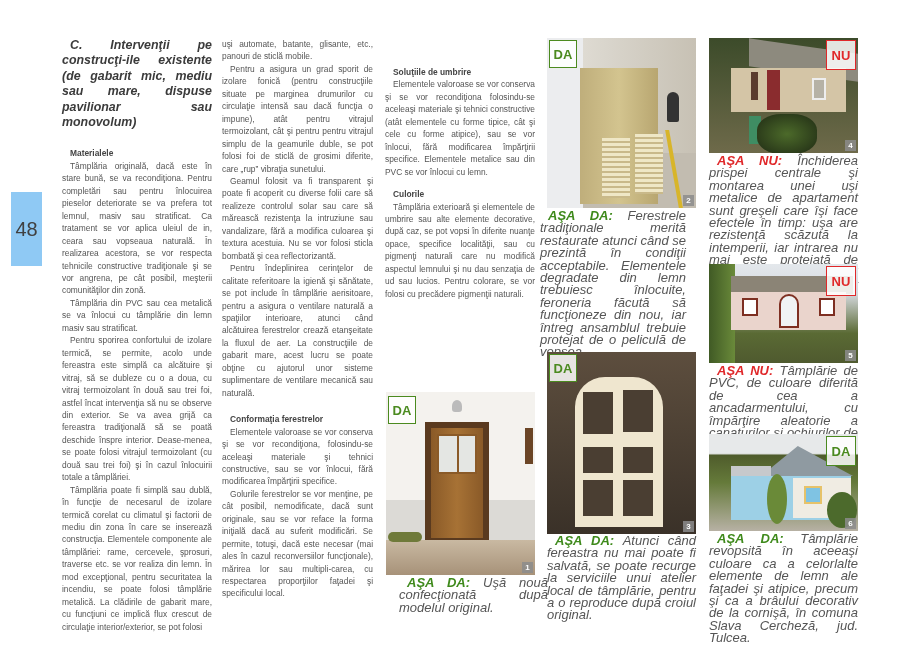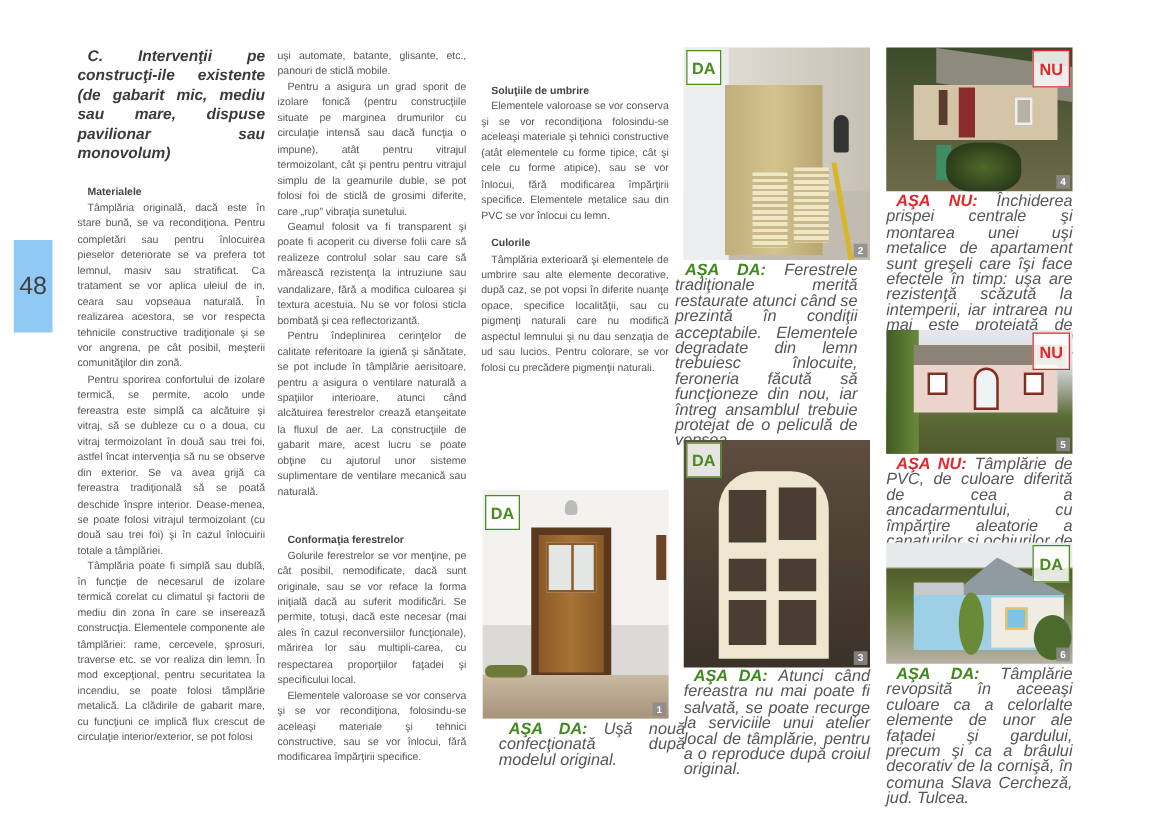--- a/index.html
+++ b/index.html
@@ -120,6 +120,7 @@
   <div class="section-title">C. Intervenţii pe construcţi-ile existente (de gabarit mic, mediu sau mare, dispuse pavilionar sau monovolum)</div>
   <p class="subhead first">Materialele</p>
   <p>Tâmplăria originală, dacă este în stare bună, se va recondiţiona. Pentru completări sau pentru înlocuirea pieselor deteriorate se va prefera tot lemnul, masiv sau stratificat. Ca tratament se vor aplica uleiul de in, ceara sau vopseaua naturală. În realizarea acestora, se vor respecta tehnicile constructive tradiţionale şi se vor angrena, pe cât posibil, meşterii comunităţilor din zonă.</p>
+  <p>Tâmplăria din PVC sau cea metalică se va înlocui cu tâmplărie din lemn masiv sau stratificat.</p>
   <p>Pentru sporirea confortului de izolare termică, se permite, acolo unde fereastra este simplă ca alcătuire şi vitraj, să se dubleze cu o a doua, cu vitraj termoizolant în două sau trei foi, astfel încat intervenţia să nu se observe din exterior. Se va avea grijă ca fereastra tradiţională să se poată deschide înspre interior. Dease-menea, se poate folosi vitrajul termoizolant (cu două sau trei foi) şi în cazul înlocuirii totale a tâmplăriei.</p>
   <p>Tâmplăria poate fi simplă sau dublă, în funcţie de necesarul de izolare termică corelat cu climatul şi factorii de mediu din zona în care se inserează construcţia. Elementele componente ale tâmplăriei: rame, cercevele, şprosuri, traverse etc. se vor realiza din lemn. În mod excepţional, pentru securitatea la incendiu, se poate folosi tâmplărie metalică. La clădirile de gabarit mare, cu funcţiuni ce implică flux crescut de circulaţie interior/exterior, se pot folosi</p>
 </div>

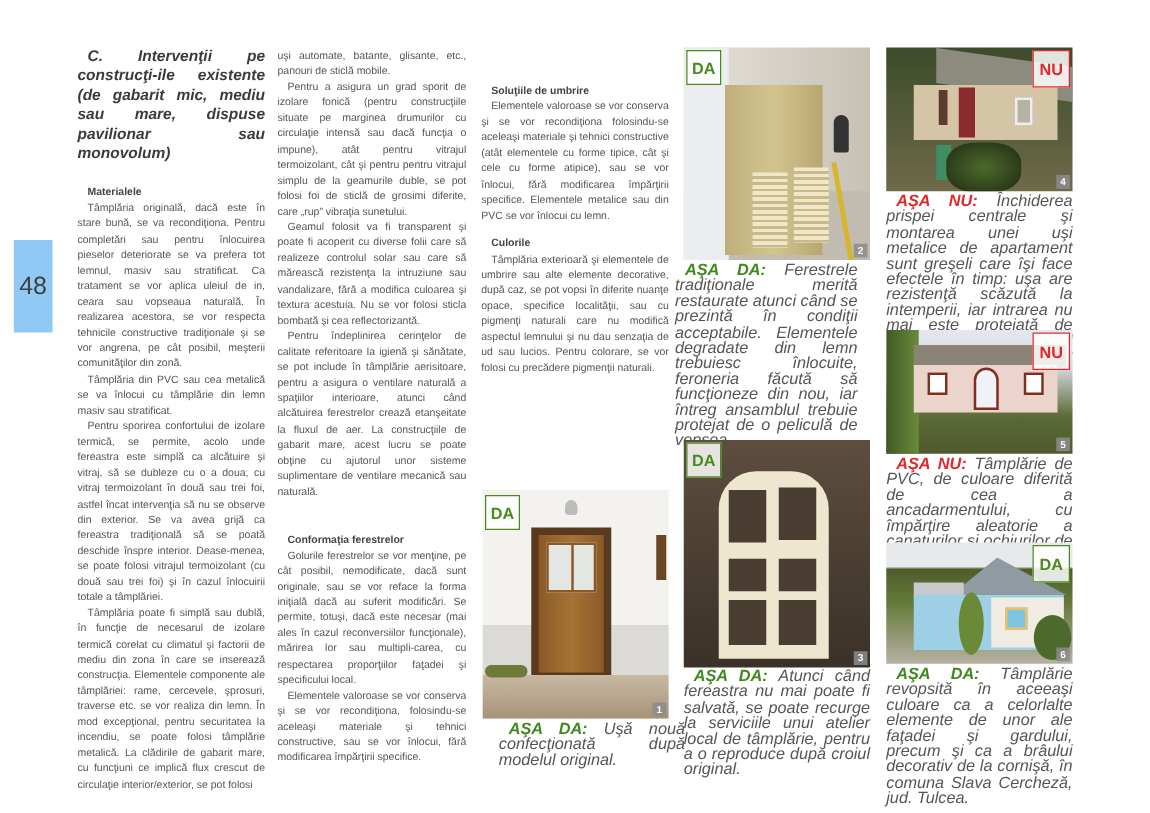--- a/index.html
+++ b/index.html
@@ -130,7 +130,7 @@
   <p>Pentru a asigura un grad sporit de izolare fonică (pentru construcţiile situate pe marginea drumurilor cu circulaţie intensă sau dacă funcţia o impune), atât pentru vitrajul termoizolant, cât şi pentru pentru vitrajul simplu de la geamurile duble, se pot folosi foi de sticlă de grosimi diferite, care „rup” vibraţia sunetului.</p>
   <p>Geamul folosit va fi transparent şi poate fi acoperit cu diverse folii care să realizeze controlul solar sau care să mărească rezistenţa la intruziune sau vandalizare, fără a modifica culoarea şi textura acestuia. Nu se vor folosi sticla bombată şi cea reflectorizantă.</p>
   <p>Pentru îndeplinirea cerinţelor de calitate referitoare la igienă şi sănătate, se pot include în tâmplărie aerisitoare, pentru a asigura o ventilare naturală a spaţiilor interioare, atunci când alcătuirea ferestrelor crează etanşeitate la fluxul de aer. La construcţiile de gabarit mare, acest lucru se poate obţine cu ajutorul unor sisteme suplimentare de ventilare mecanică sau naturală.</p>
-  <p class="subhead" style="margin-top:26px;">Conformaţia ferestrelor</p>
+  <p class="subhead" style="margin-top:14px;">Conformaţia ferestrelor</p>
   <p>Golurile ferestrelor se vor menţine, pe cât posibil, nemodificate, dacă sunt originale, sau se vor reface la forma iniţială dacă au suferit modificări. Se permite, totuşi, dacă este necesar (mai ales în cazul reconversiilor funcţionale), mărirea lor sau multipli-carea, cu respectarea proporţiilor faţadei şi specificului local.</p>
   <p>Elementele valoroase se vor conserva şi se vor recondiţiona, folosindu-se aceleaşi materiale şi tehnici constructive, sau se vor înlocui, fără modificarea împărţirii specifice.</p>
 </div>

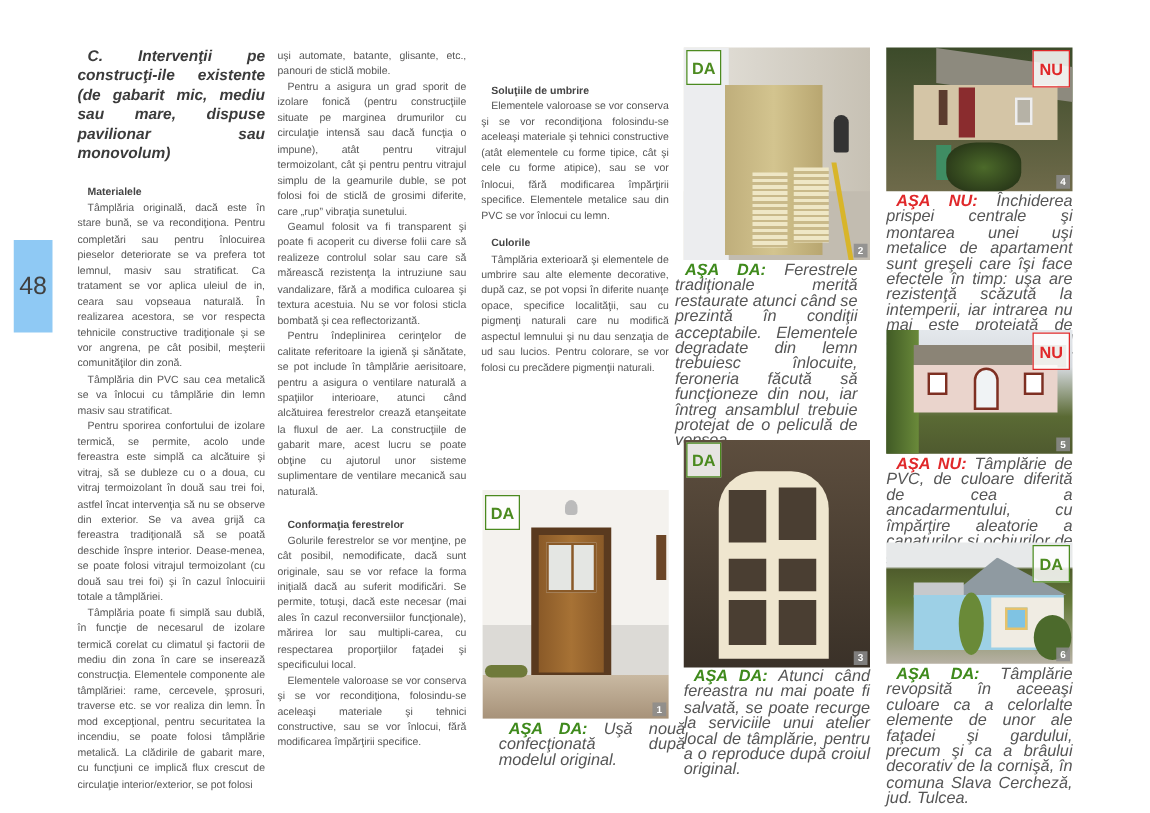--- a/index.html
+++ b/index.html
@@ -131,8 +131,8 @@
   <p>Geamul folosit va fi transparent şi poate fi acoperit cu diverse folii care să realizeze controlul solar sau care să mărească rezistenţa la intruziune sau vandalizare, fără a modifica culoarea şi textura acestuia. Nu se vor folosi sticla bombată şi cea reflectorizantă.</p>
   <p>Pentru îndeplinirea cerinţelor de calitate referitoare la igienă şi sănătate, se pot include în tâmplărie aerisitoare, pentru a asigura o ventilare naturală a spaţiilor interioare, atunci când alcătuirea ferestrelor crează etanşeitate la fluxul de aer. La construcţiile de gabarit mare, acest lucru se poate obţine cu ajutorul unor sisteme suplimentare de ventilare mecanică sau naturală.</p>
   <p class="subhead" style="margin-top:14px;">Conformaţia ferestrelor</p>
+  <p>Elementele valoroase se vor conserva şi se vor recondiţiona, folosindu-se aceleaşi materiale şi tehnici constructive, sau se vor înlocui, fără modificarea împărţirii specifice.</p>
   <p>Golurile ferestrelor se vor menţine, pe cât posibil, nemodificate, dacă sunt originale, sau se vor reface la forma iniţială dacă au suferit modificări. Se permite, totuşi, dacă este necesar (mai ales în cazul reconversiilor funcţionale), mărirea lor sau multipli-carea, cu respectarea proporţiilor faţadei şi specificului local.</p>
-  <p>Elementele valoroase se vor conserva şi se vor recondiţiona, folosindu-se aceleaşi materiale şi tehnici constructive, sau se vor înlocui, fără modificarea împărţirii specifice.</p>
 </div>
 
 <div class="col col3">

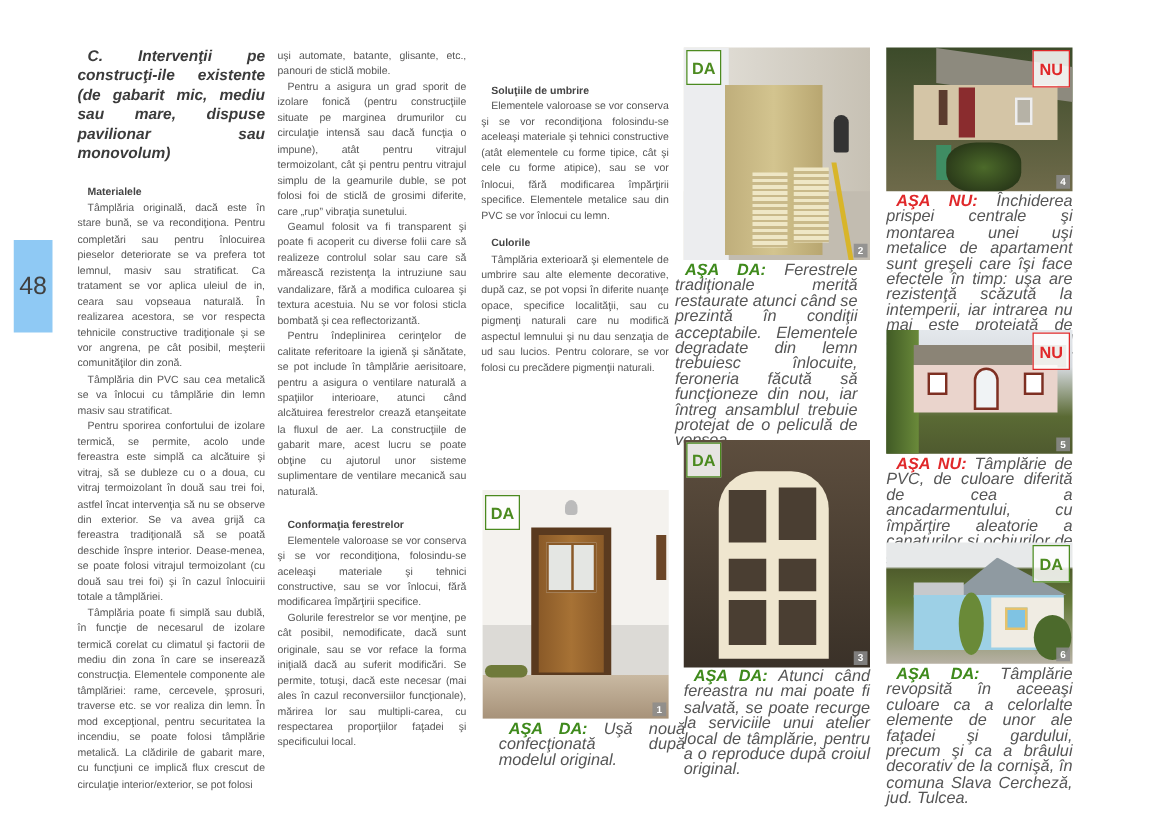--- a/index.html
+++ b/index.html
@@ -235,7 +235,7 @@
 </div>
 <div class="caption" style="left:709px;top:533px;width:149px;">
   <span class="lbl da">AŞA DA:</span>
-  <span>Tâmplărie revopsită în aceeaşi culoare ca a celorlalte elemente de unor ale faţadei şi gardului, precum şi ca a brâului decorativ de la cornişă, în comuna Slava Cercheză, jud. Tulcea.</span>
+  <span>Tâmplărie revopsită în aceeaşi culoare ca a celorlalte elemente de lemn ale faţadei şi atipice, precum şi ca a brâului decorativ de la cornişă, în comuna Slava Cercheză, jud. Tulcea.</span>
 </div>
 
 </body></html>

